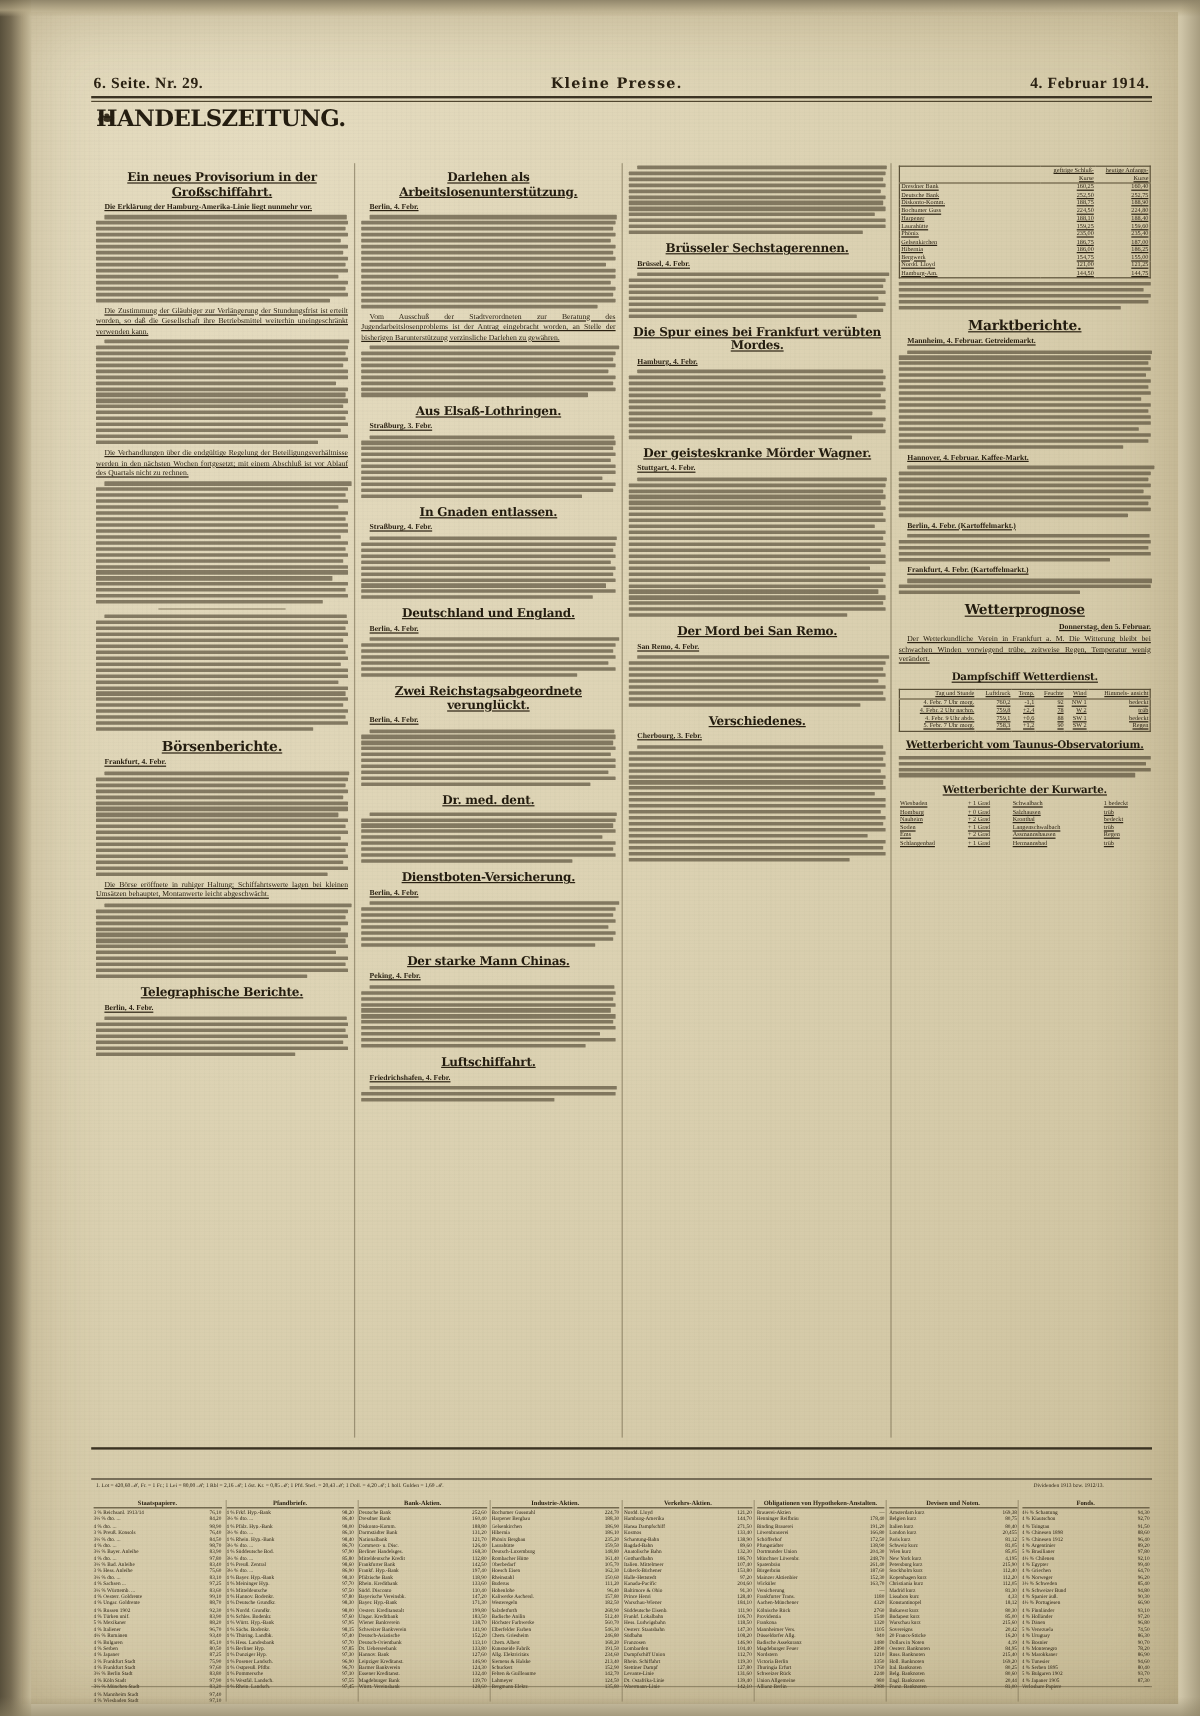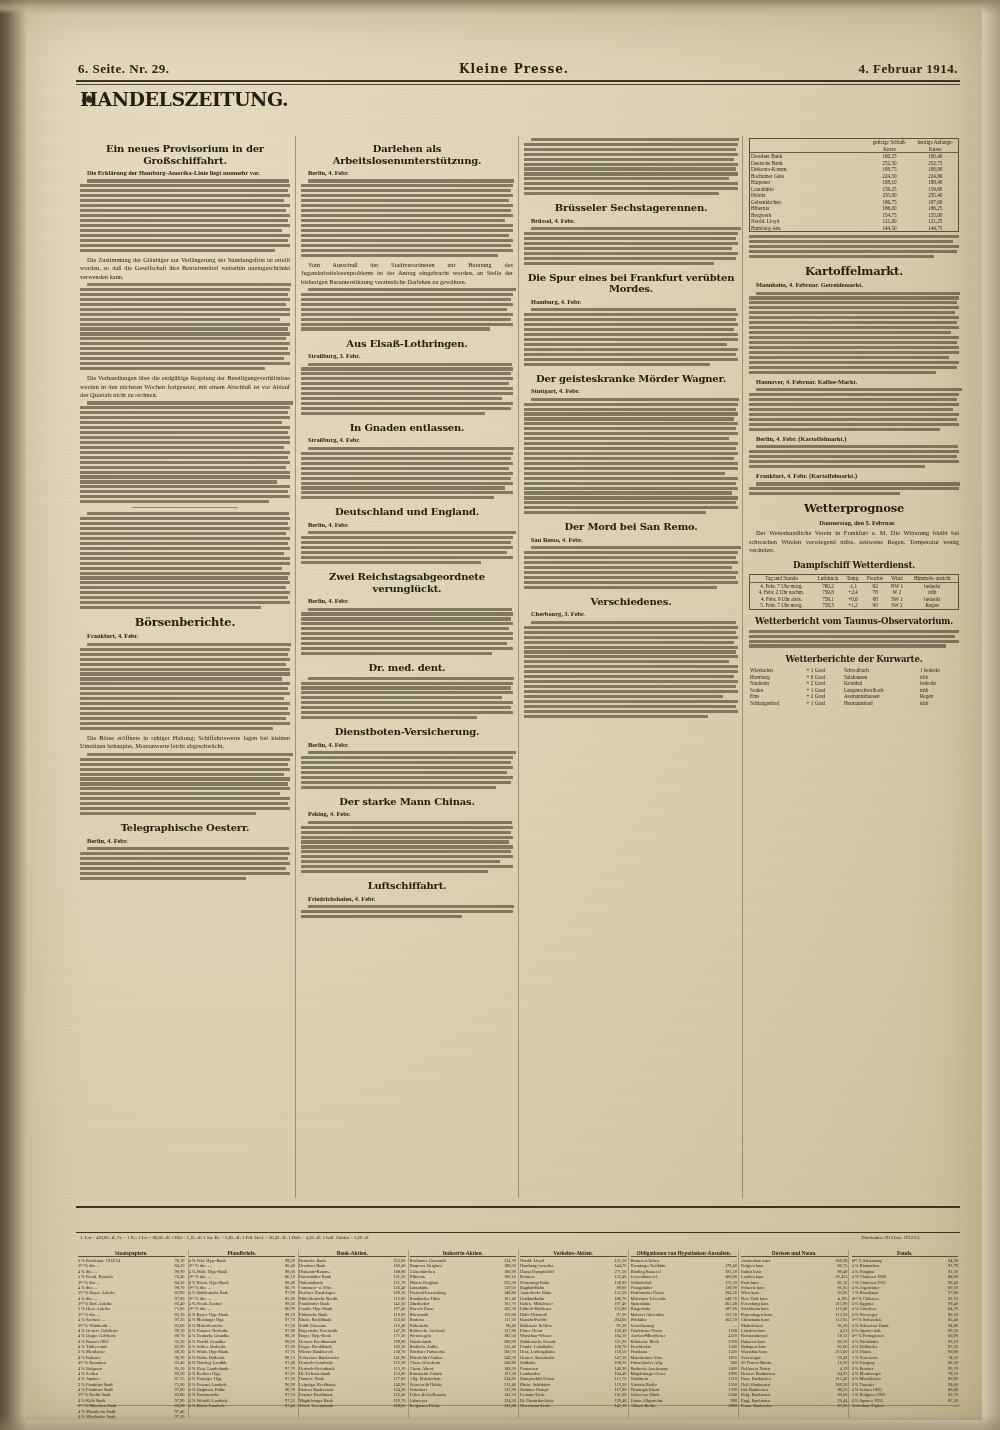--- a/index.html
+++ b/index.html
@@ -96,7 +96,7 @@
   h3.sub.big{font-size:11.5px;}
   p{margin:0 0 2px;text-indent:7px;}
   .lead{font-weight:bold;}
-  .center{text-align:center;}
+  .center{text-align:right;}
   .ruleshort{height:1px;background:#5b5139;opacity:.6;margin:4px 52px;}
 
   

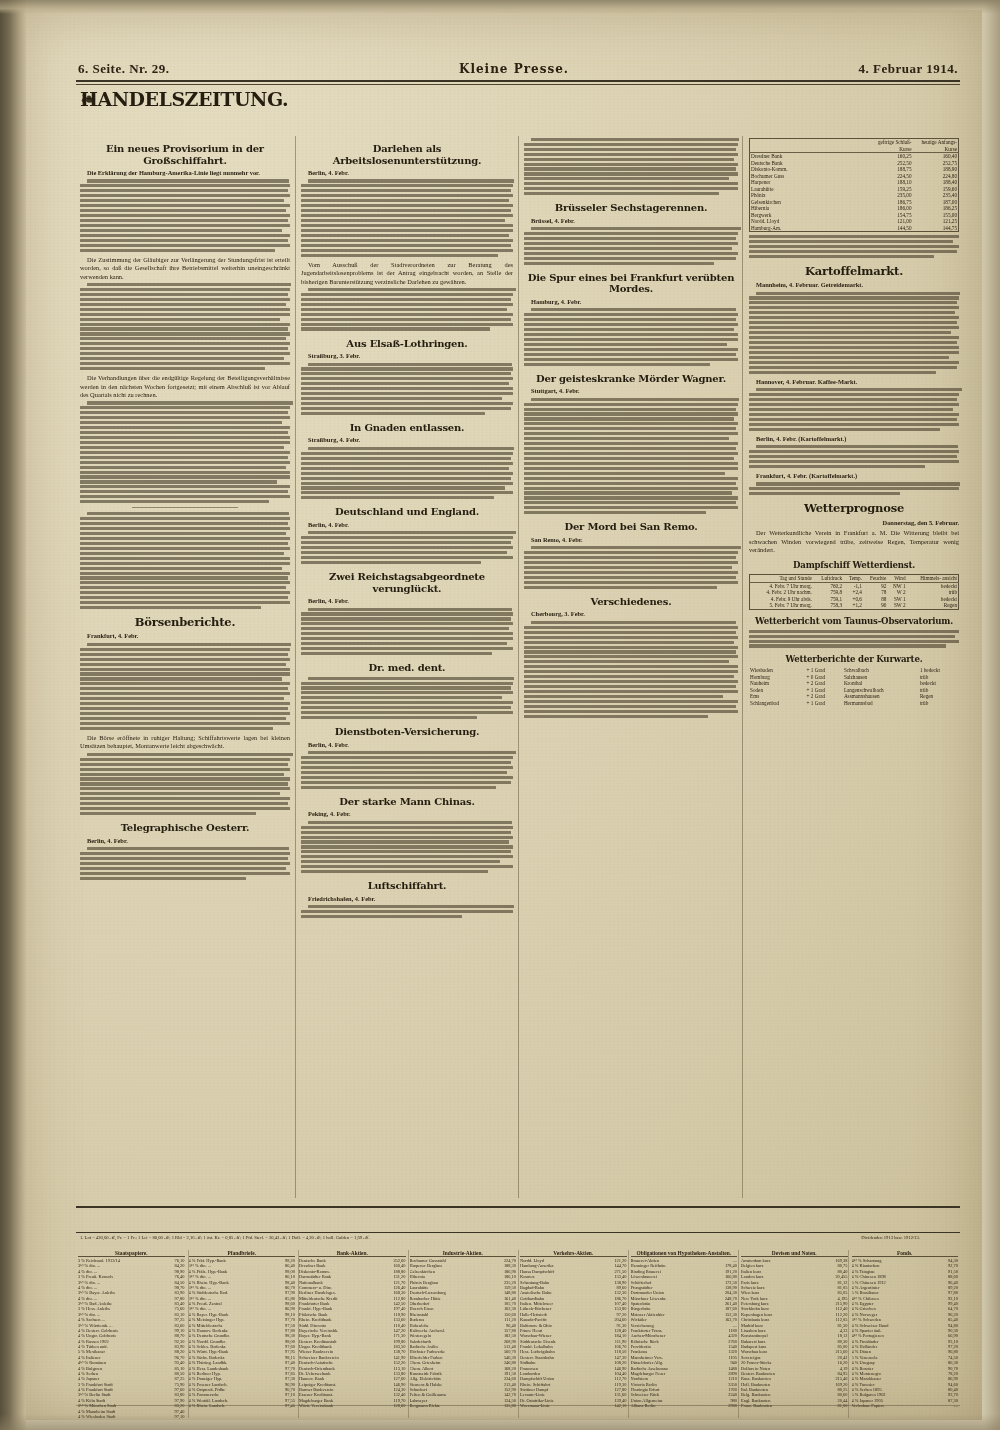--- a/index.html
+++ b/index.html
@@ -79,7 +79,7 @@
   }
 
   
-  .col{position:absolute;top:126px;font-size:6.4px;line-height:1.32;text-align:justify;}
+  .col{position:absolute;top:126px;font-size:6.4px;line-height:1.32;text-align:justify;text-decoration:underline;}
   .c1{left:62px;width:210px;}
   .c2{left:283px;width:212px;}
   .c3{left:506px;width:214px;}

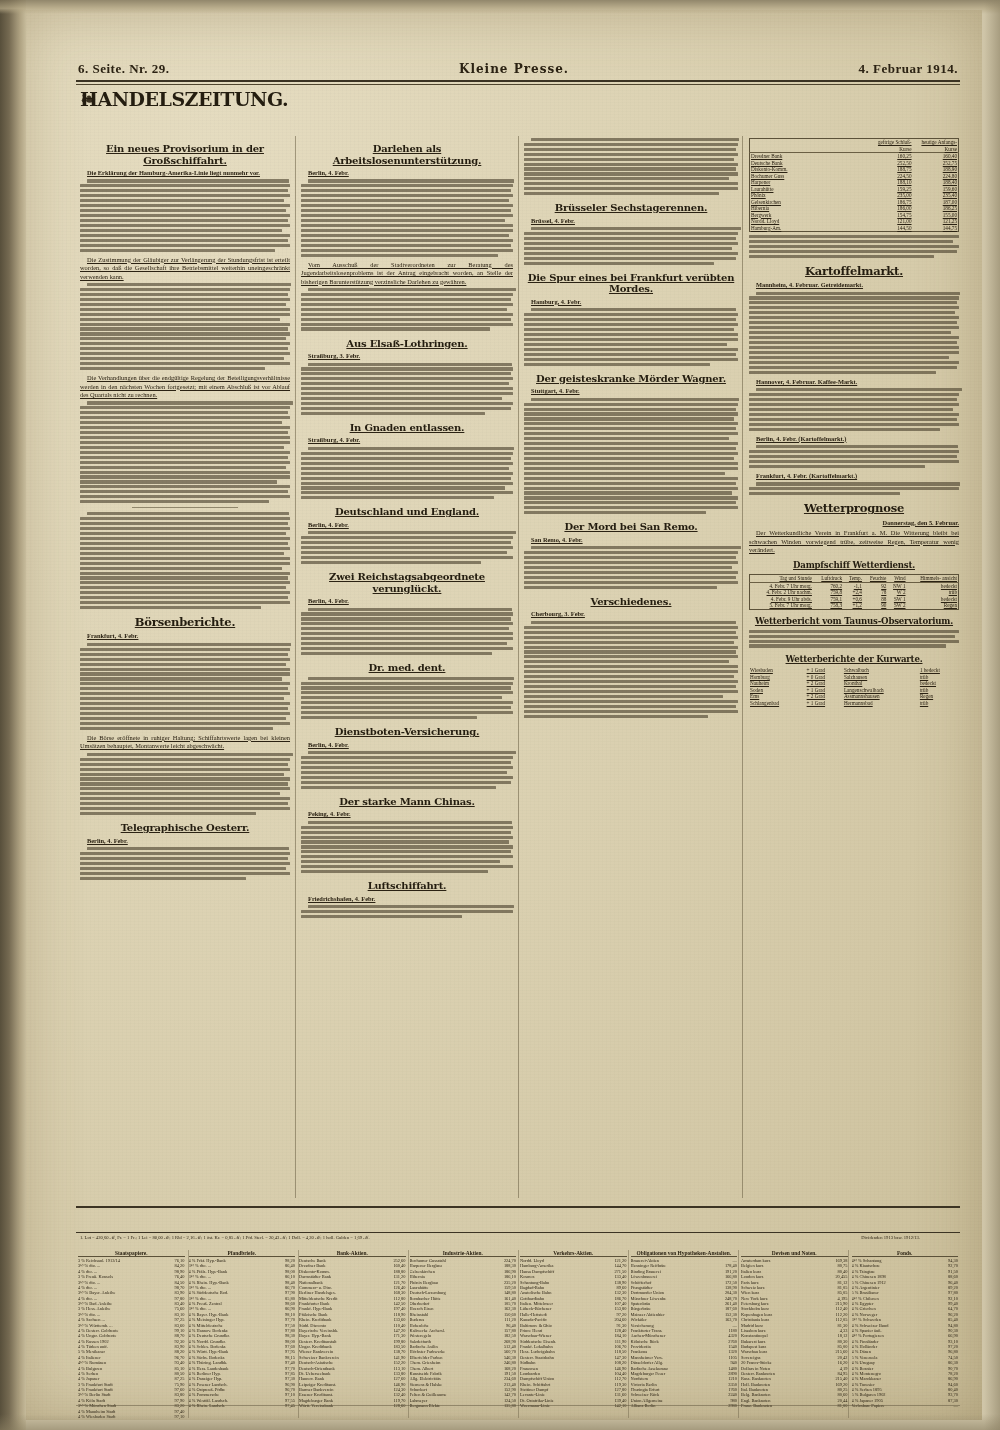--- a/index.html
+++ b/index.html
@@ -652,7 +652,7 @@
         <div class="tl" style="width:88%"></div>
     </div>
 
-    <h3 class="sub big">Kartoffelmarkt.</h3>
+    <h3 class="sub big">Marktberichte.</h3>
     <p><span class="lead">Mannheim, 4. Februar. Getreidemarkt.</span></p>
     <div class="blk">
       <div class="tl i" style="width:97%"></div>

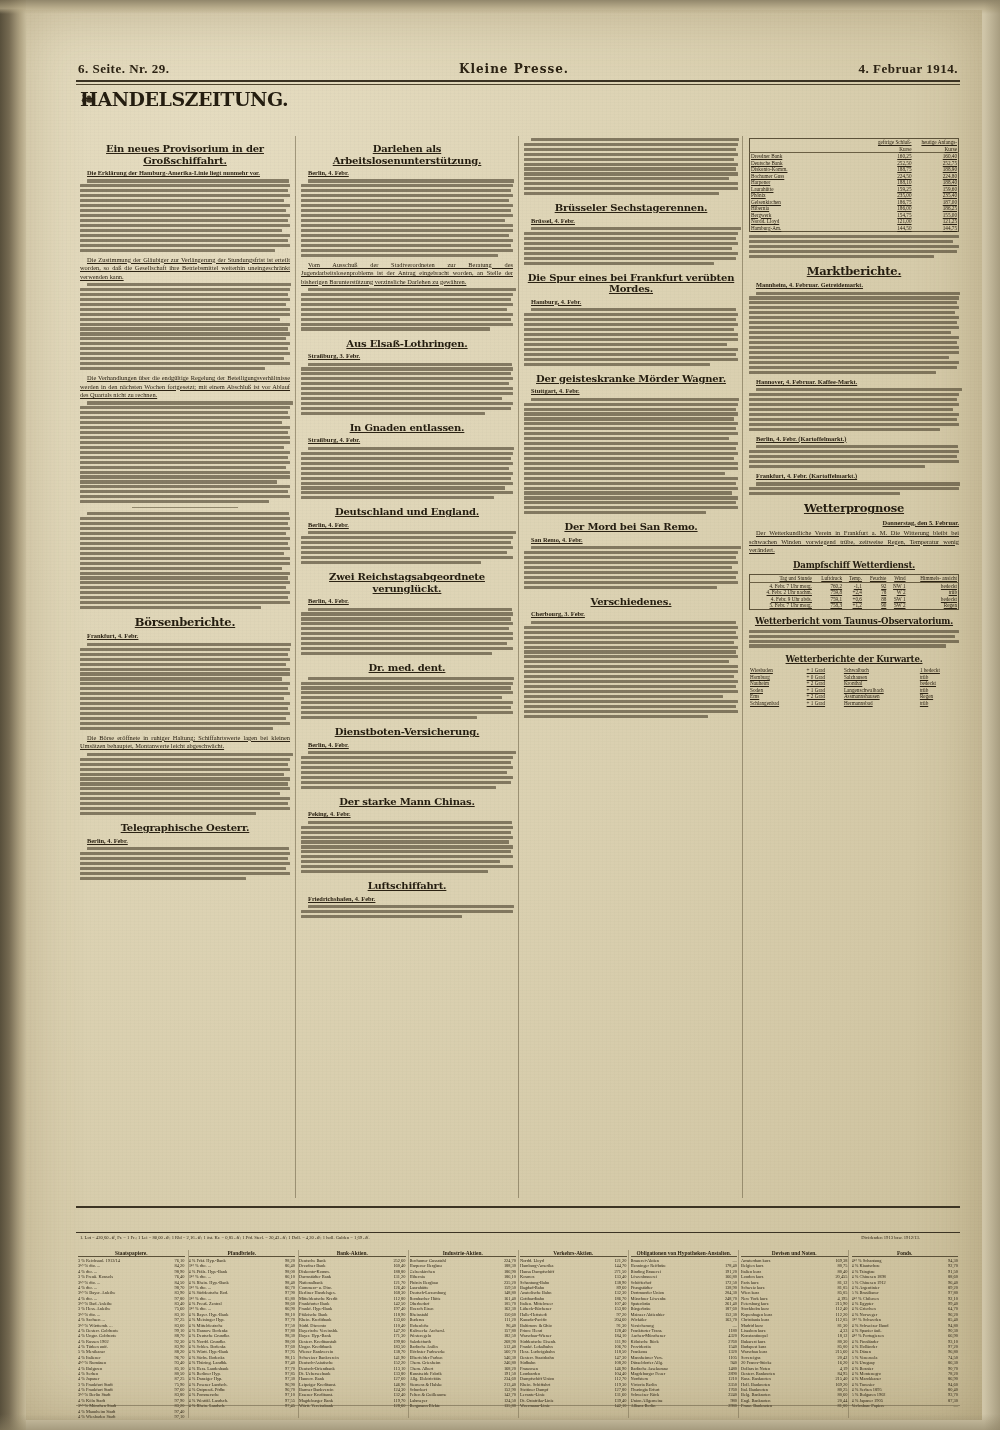--- a/index.html
+++ b/index.html
@@ -299,7 +299,7 @@
       <div class="tl" style="width:84%"></div>
     </div>
 
-    <h3 class="sub">Telegraphische Oesterr.</h3>
+    <h3 class="sub">Telegraphische Berichte.</h3>
     <p><span class="lead">Berlin, 4. Febr.</span></p>
     <div class="blk">
       <div class="tl i" style="width:96%"></div>

